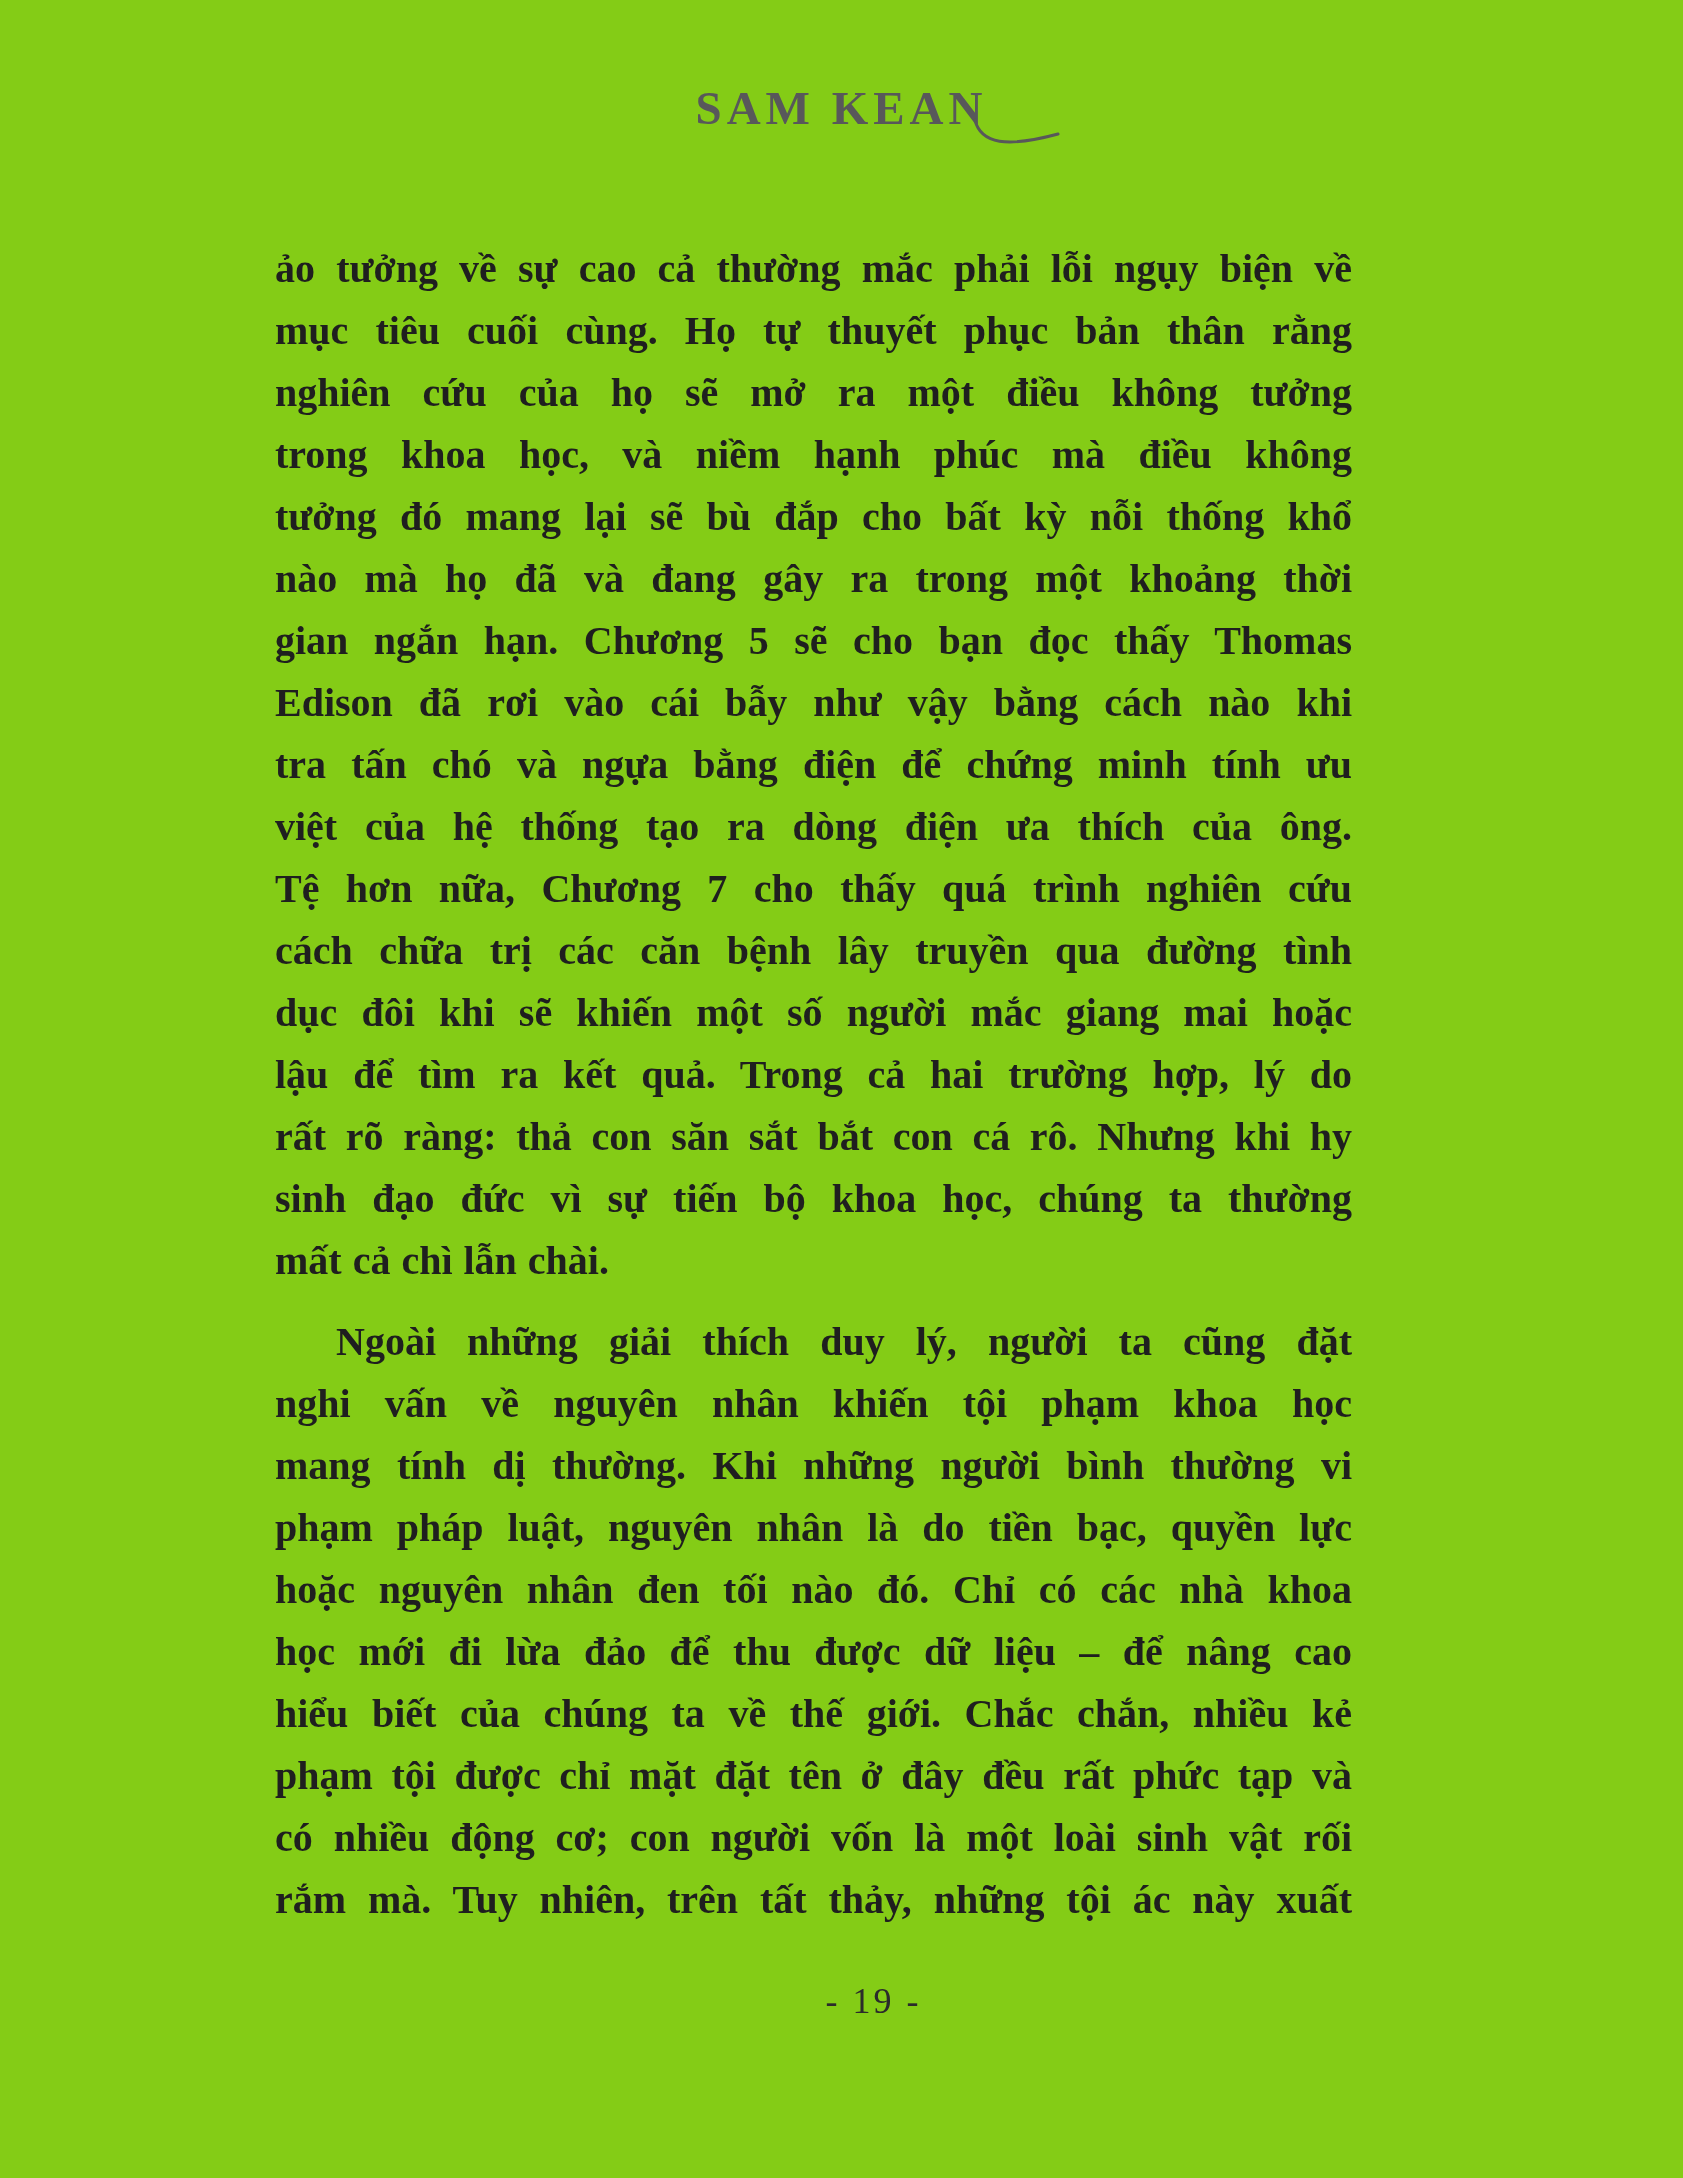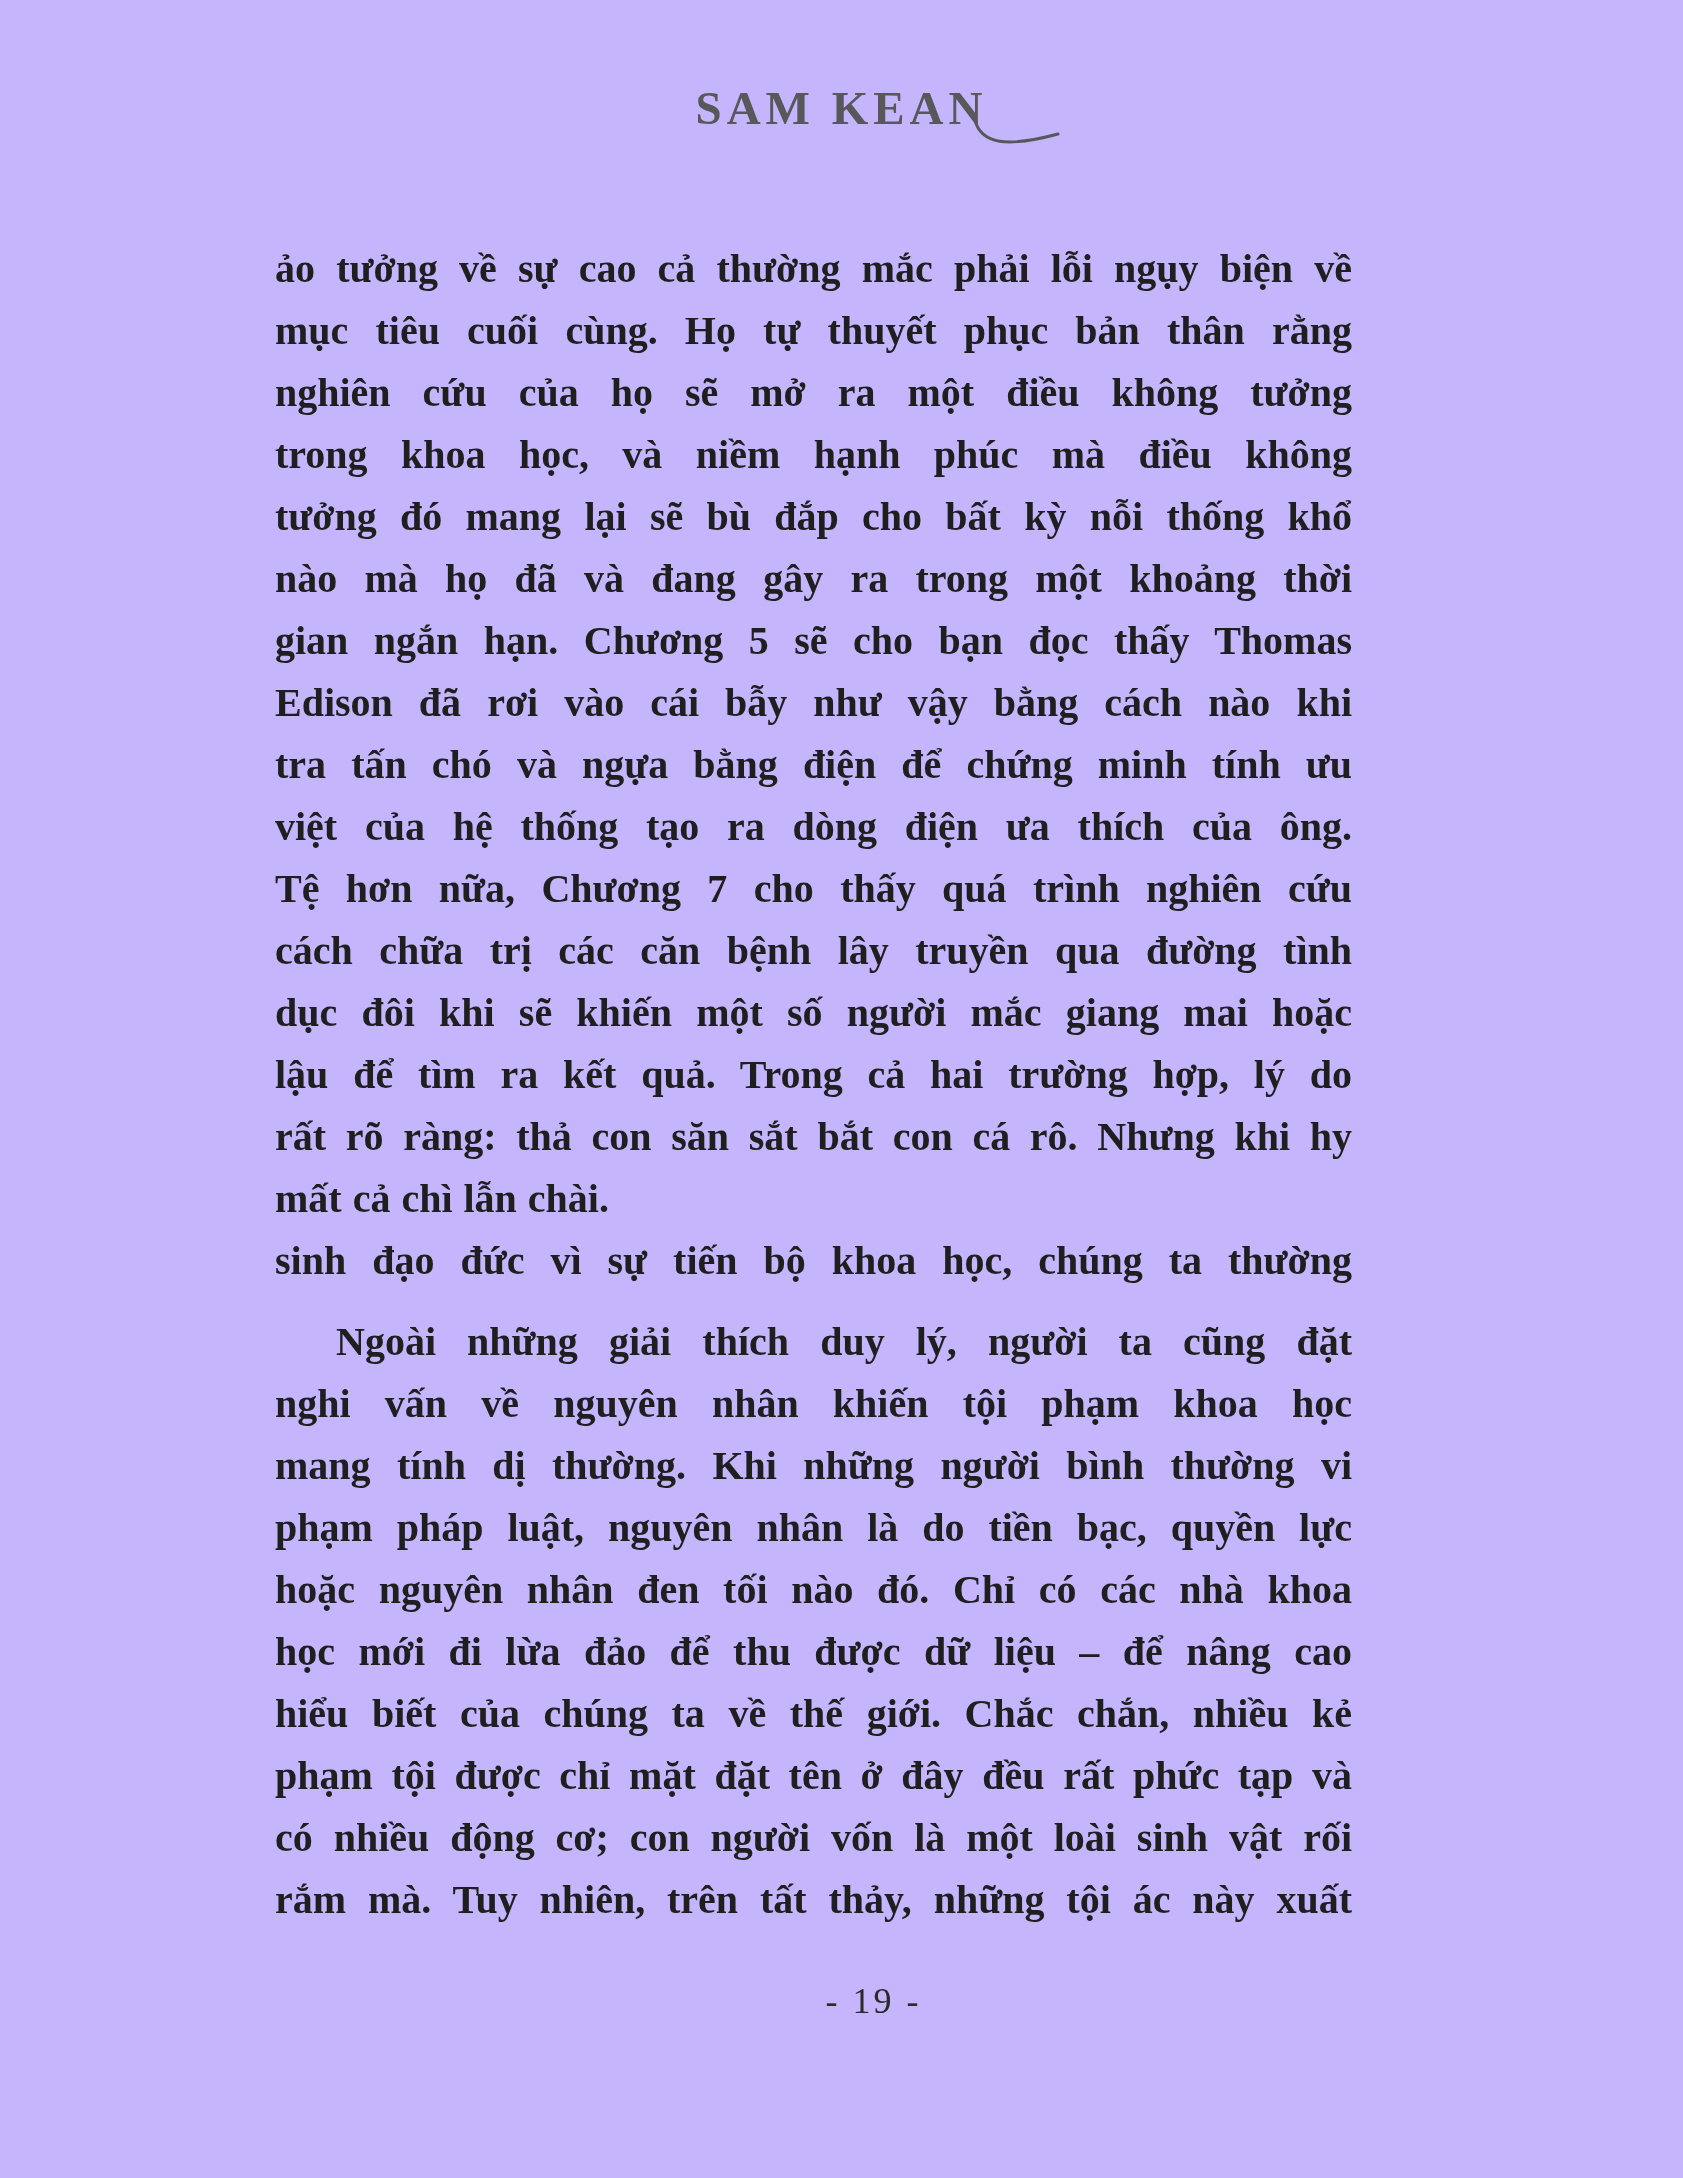--- a/index.html
+++ b/index.html
@@ -11,7 +11,7 @@
     position: relative;
     width: 1683px;
     height: 2178px;
-    background: #c4b5fd;
+    background: #84cc16;
     font-family: "Liberation Serif", "DejaVu Serif", serif;
     color: #1f1f1f;
     overflow: hidden;

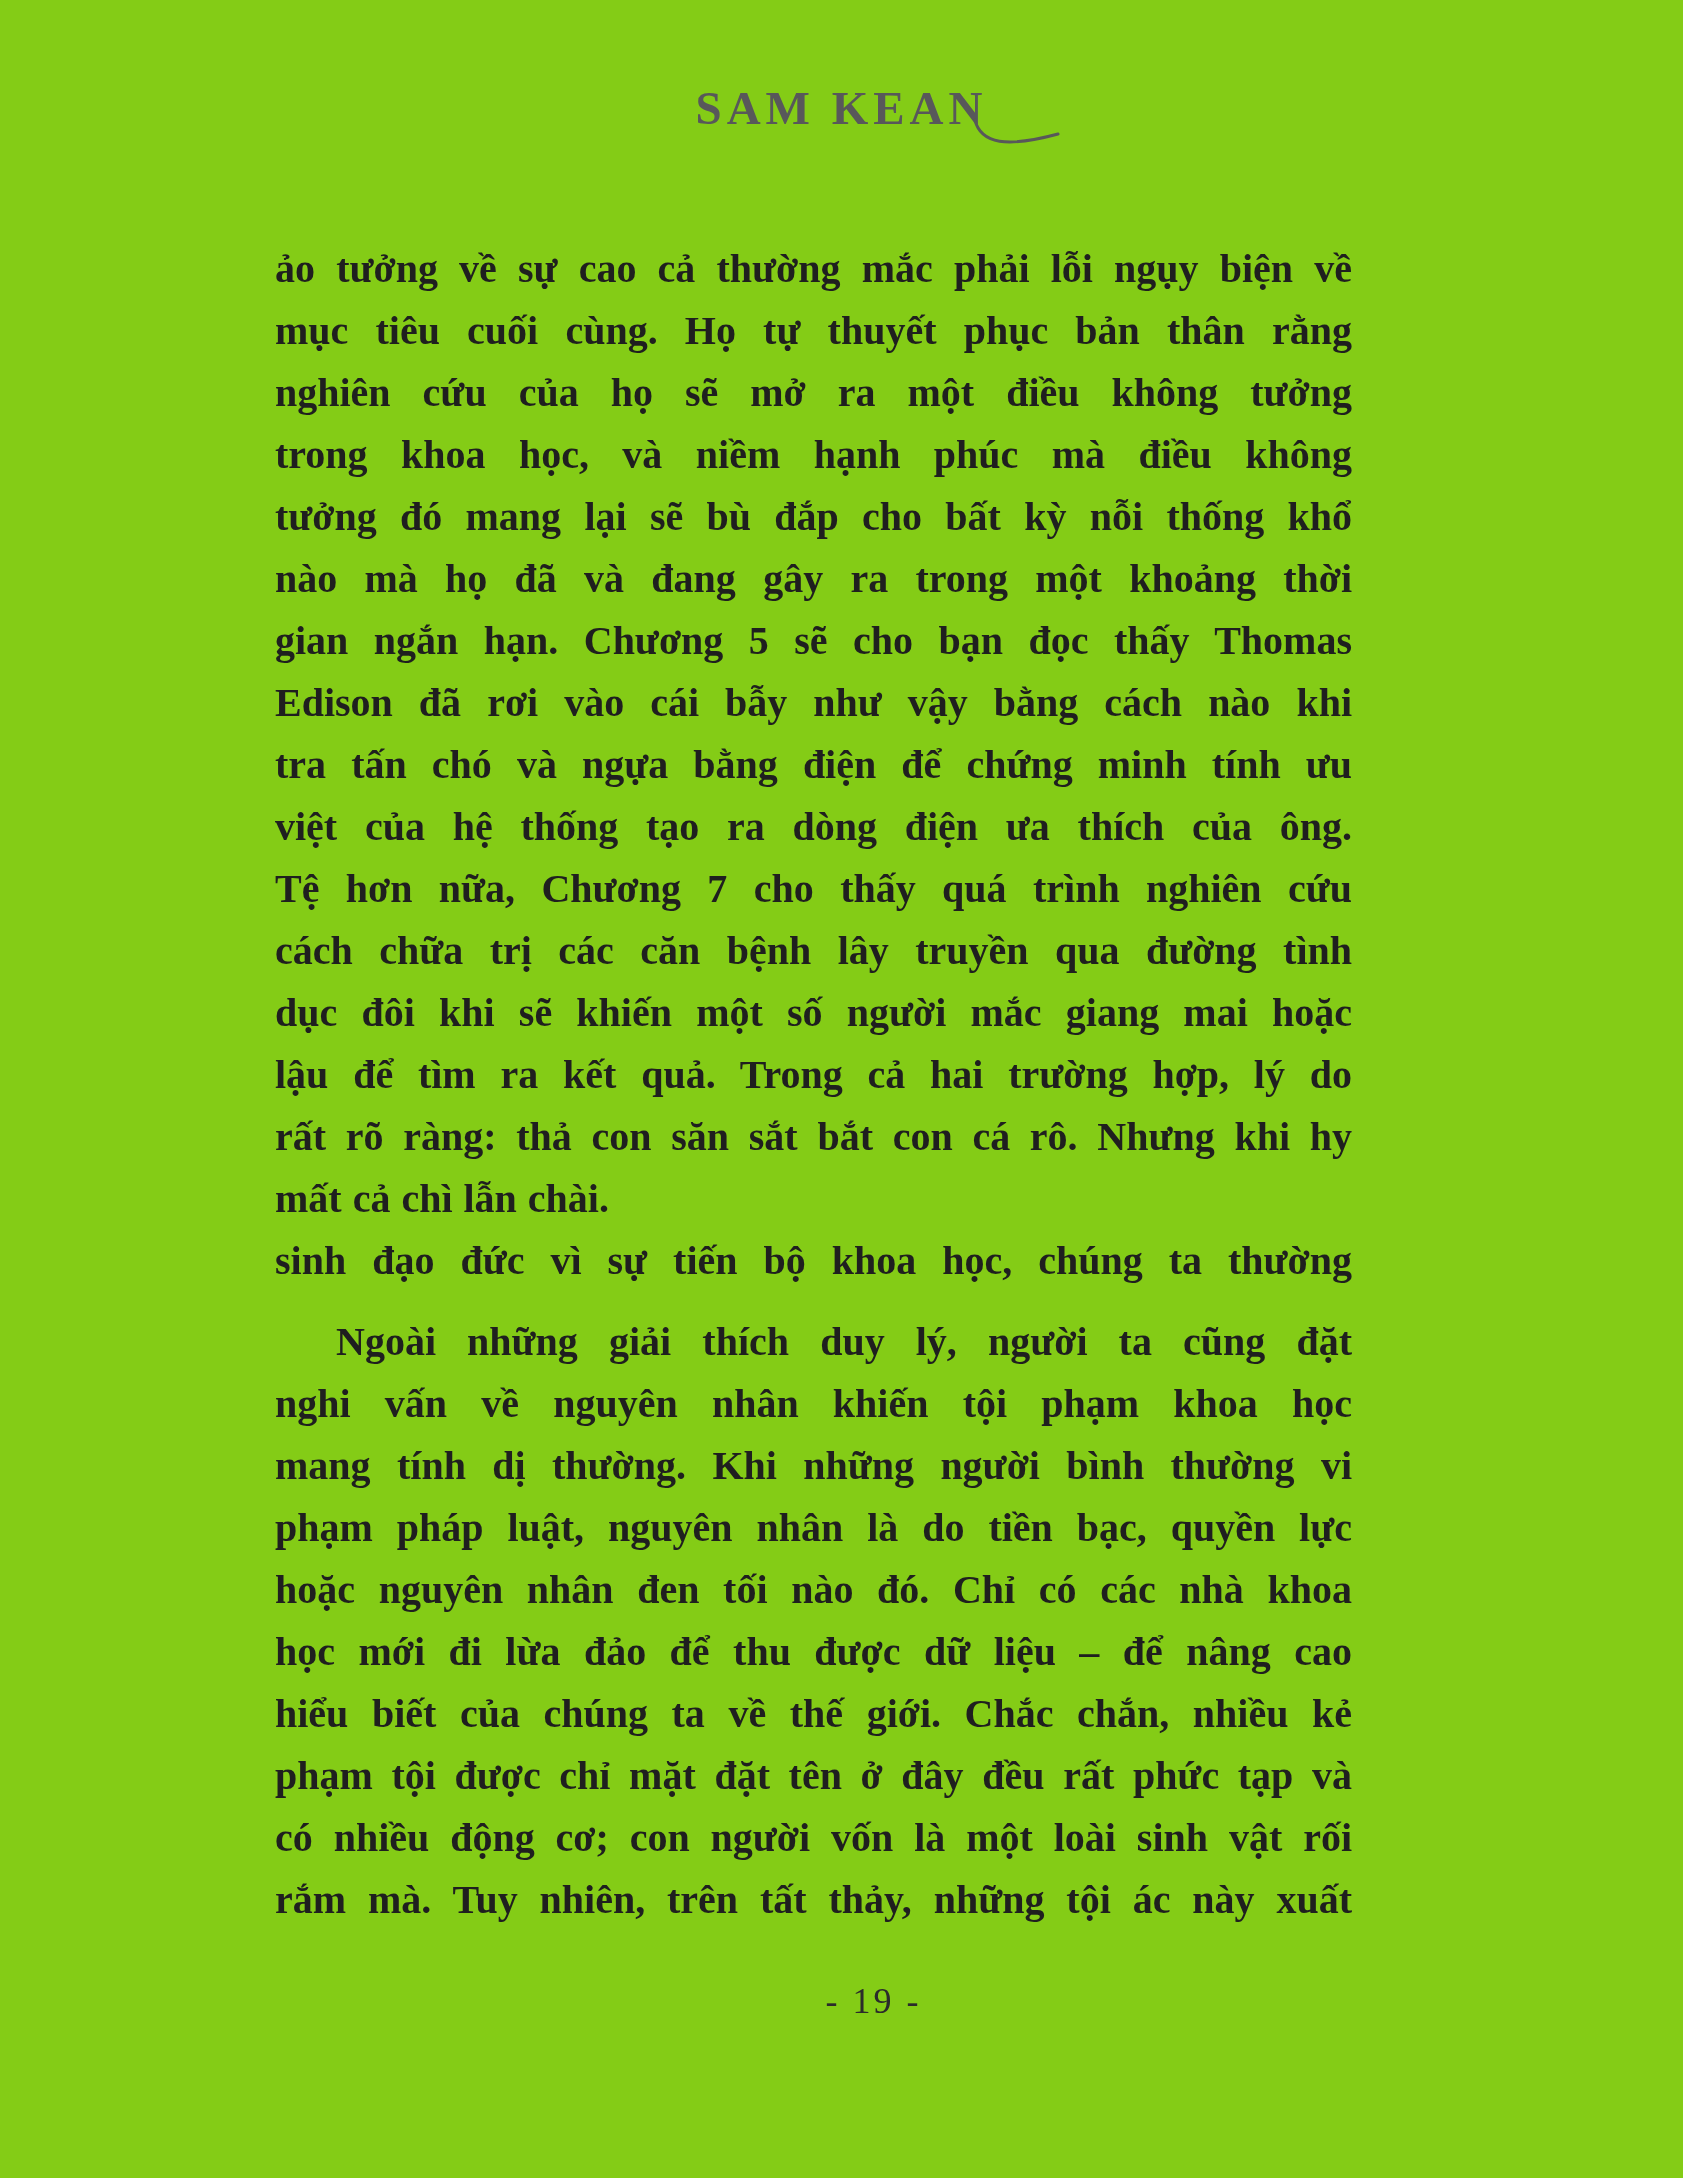--- a/index.html
+++ b/index.html
@@ -111,8 +111,8 @@
         <div class="line">dục đôi khi sẽ khiến một số người mắc giang mai hoặc</div>
         <div class="line">lậu để tìm ra kết quả. Trong cả hai trường hợp, lý do</div>
         <div class="line">rất rõ ràng: thả con săn sắt bắt con cá rô. Nhưng khi hy</div>
+        <div class="line">sinh đạo đức vì sự tiến bộ khoa học, chúng ta thường</div>
         <div class="line flush-left">mất cả chì lẫn chài.</div>
-        <div class="line">sinh đạo đức vì sự tiến bộ khoa học, chúng ta thường</div>
       </div>
       <div class="paragraph indented">
         <div class="line">Ngoài những giải thích duy lý, người ta cũng đặt</div>

